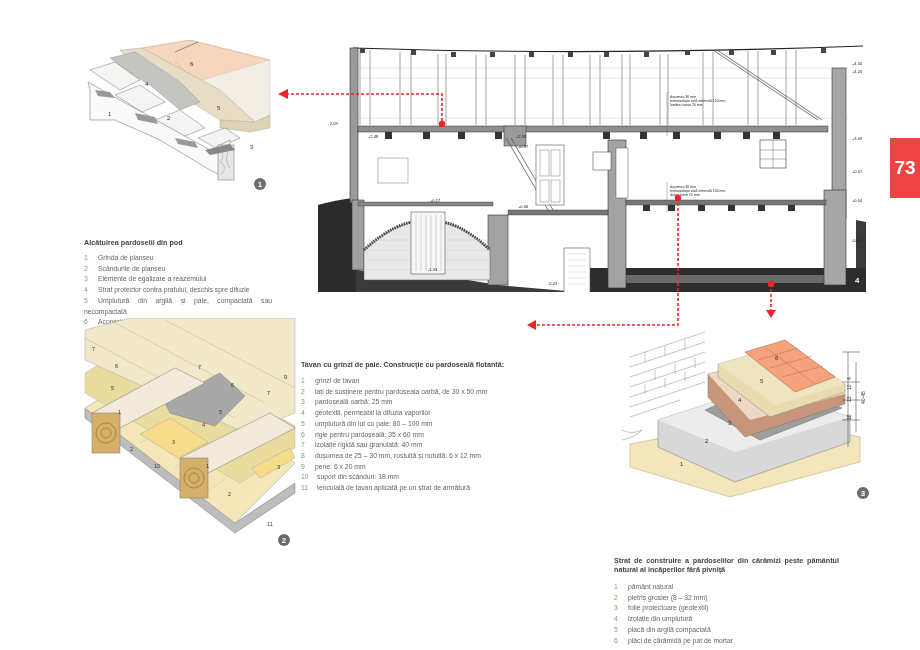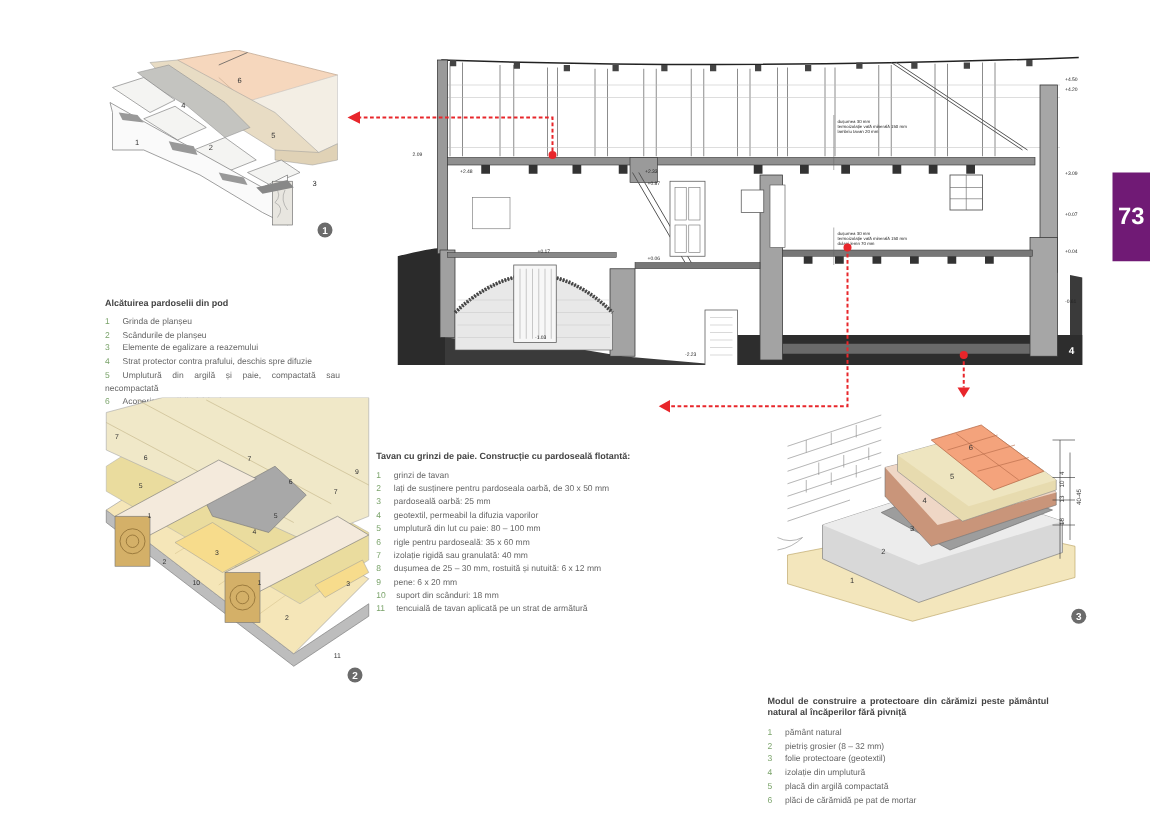--- a/index.html
+++ b/index.html
@@ -12,7 +12,7 @@
   .legend .txt{flex:1;}
   .legend.justify .txt{text-align:justify;}
   .badge{width:12px;height:12px;border-radius:50%;background:#6b6b6b;color:#fff;font-size:8px;font-weight:bold;display:flex;align-items:center;justify-content:center;}
-  .page-tab{left:890px;top:138px;width:30px;height:71px;background:#701a75;color:#fff;font-size:19px;font-weight:bold;display:flex;align-items:center;justify-content:center;}
+  .page-tab{left:890px;top:138px;width:30px;height:60px;background:#ef4444;color:#fff;font-size:19px;font-weight:bold;display:flex;align-items:center;justify-content:center;}
   svg text{font-family:"Liberation Sans",sans-serif;}
 </style>
 </head>

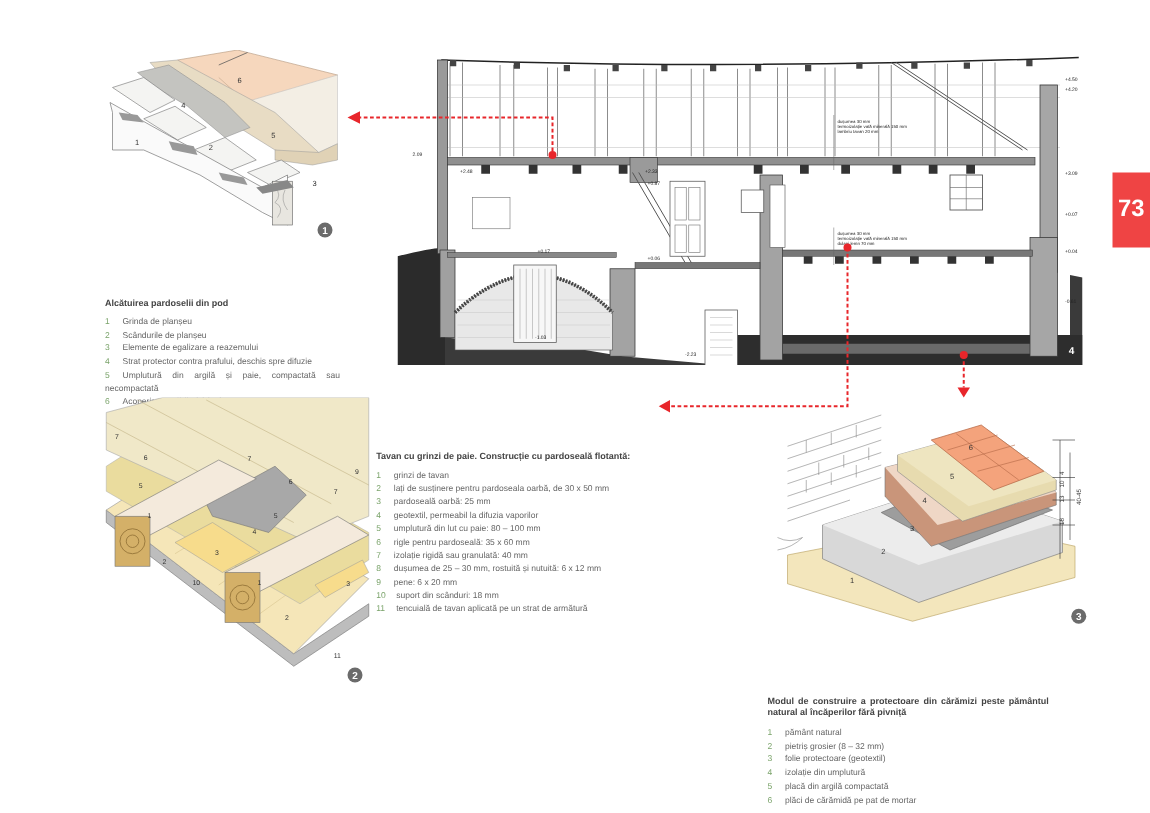--- a/index.html
+++ b/index.html
@@ -441,7 +441,7 @@
 <div class="abs badge" style="left:857px;top:487px;">3</div>
 
 <div class="abs" style="left:614px;top:516px;width:225px;">
-  <div class="caption-title" style="text-align:justify;">Modul de construire a protectoare din cărămizi peste pământul natural al încăperilor fără pivniță</div>
+  <div class="caption-title" style="text-align:justify;">Strat de construire a pardoselilor din cărămizi peste pământul natural al încăperilor fără pivniță</div>
   <ul class="legend" style="margin-top:8px;">
     <li>
         <span class="num">1</span>

